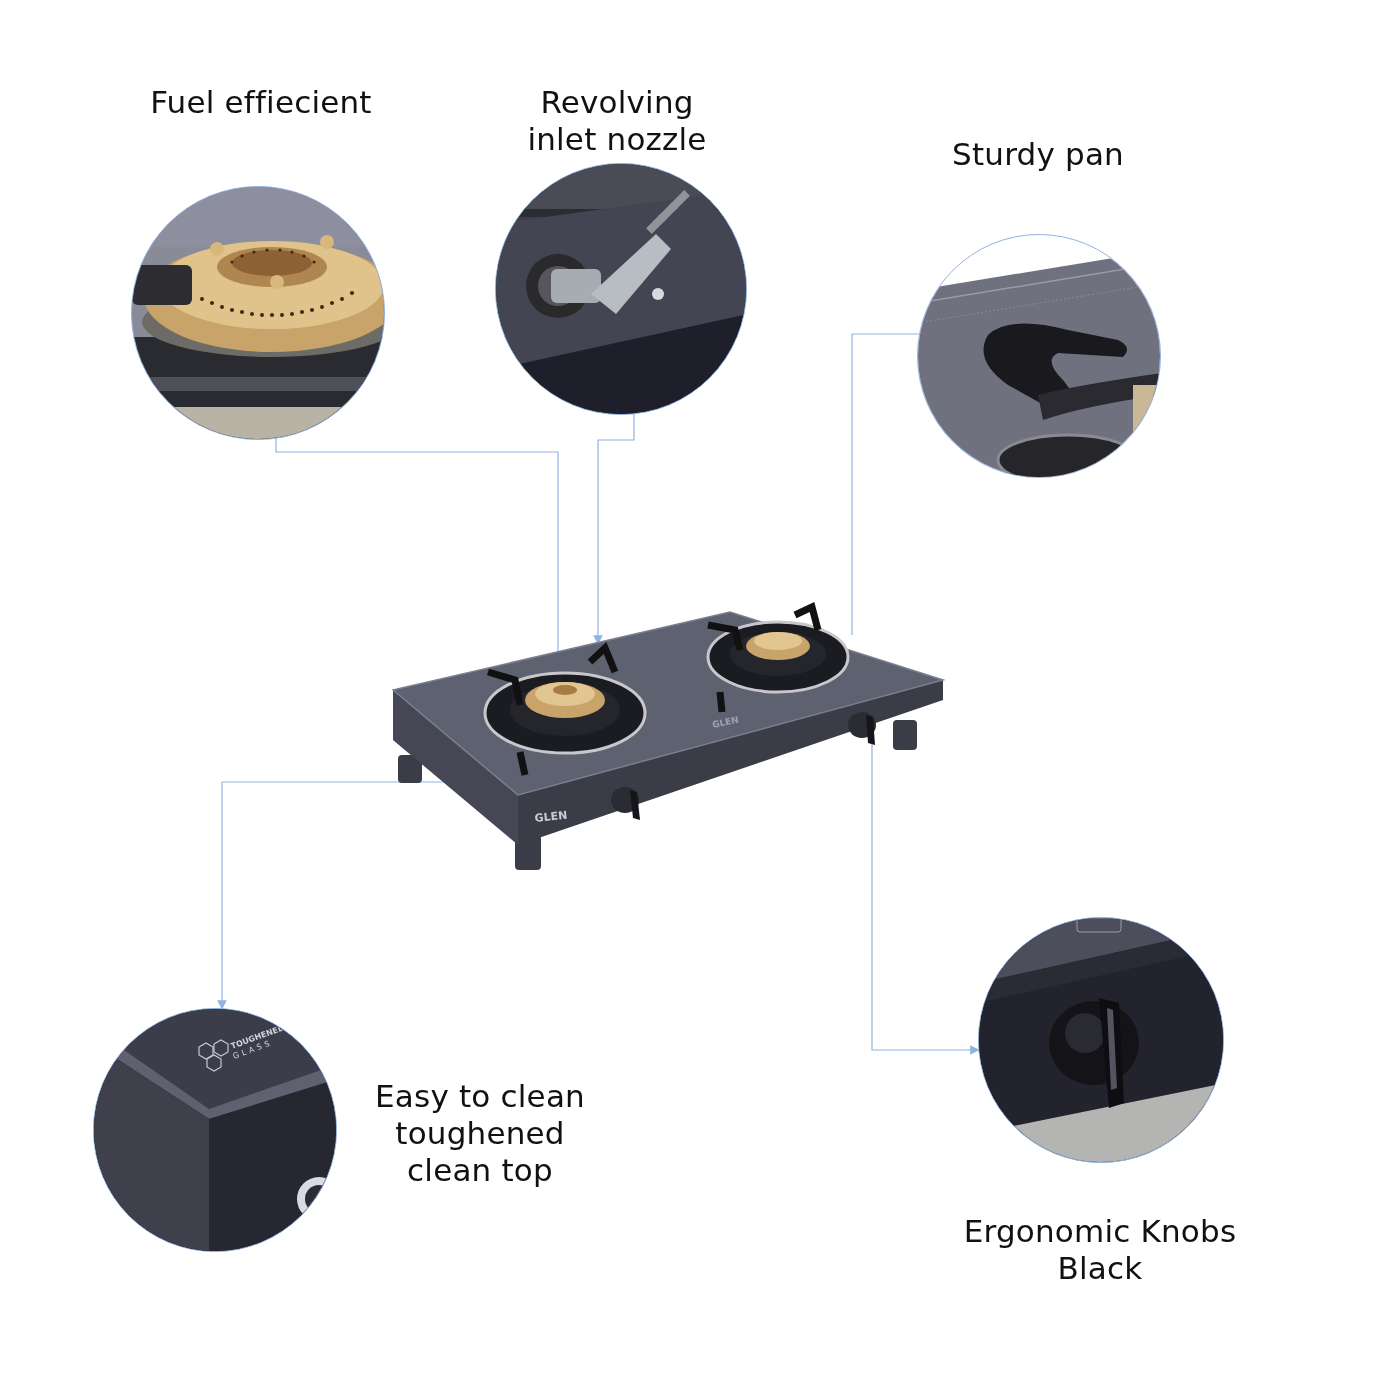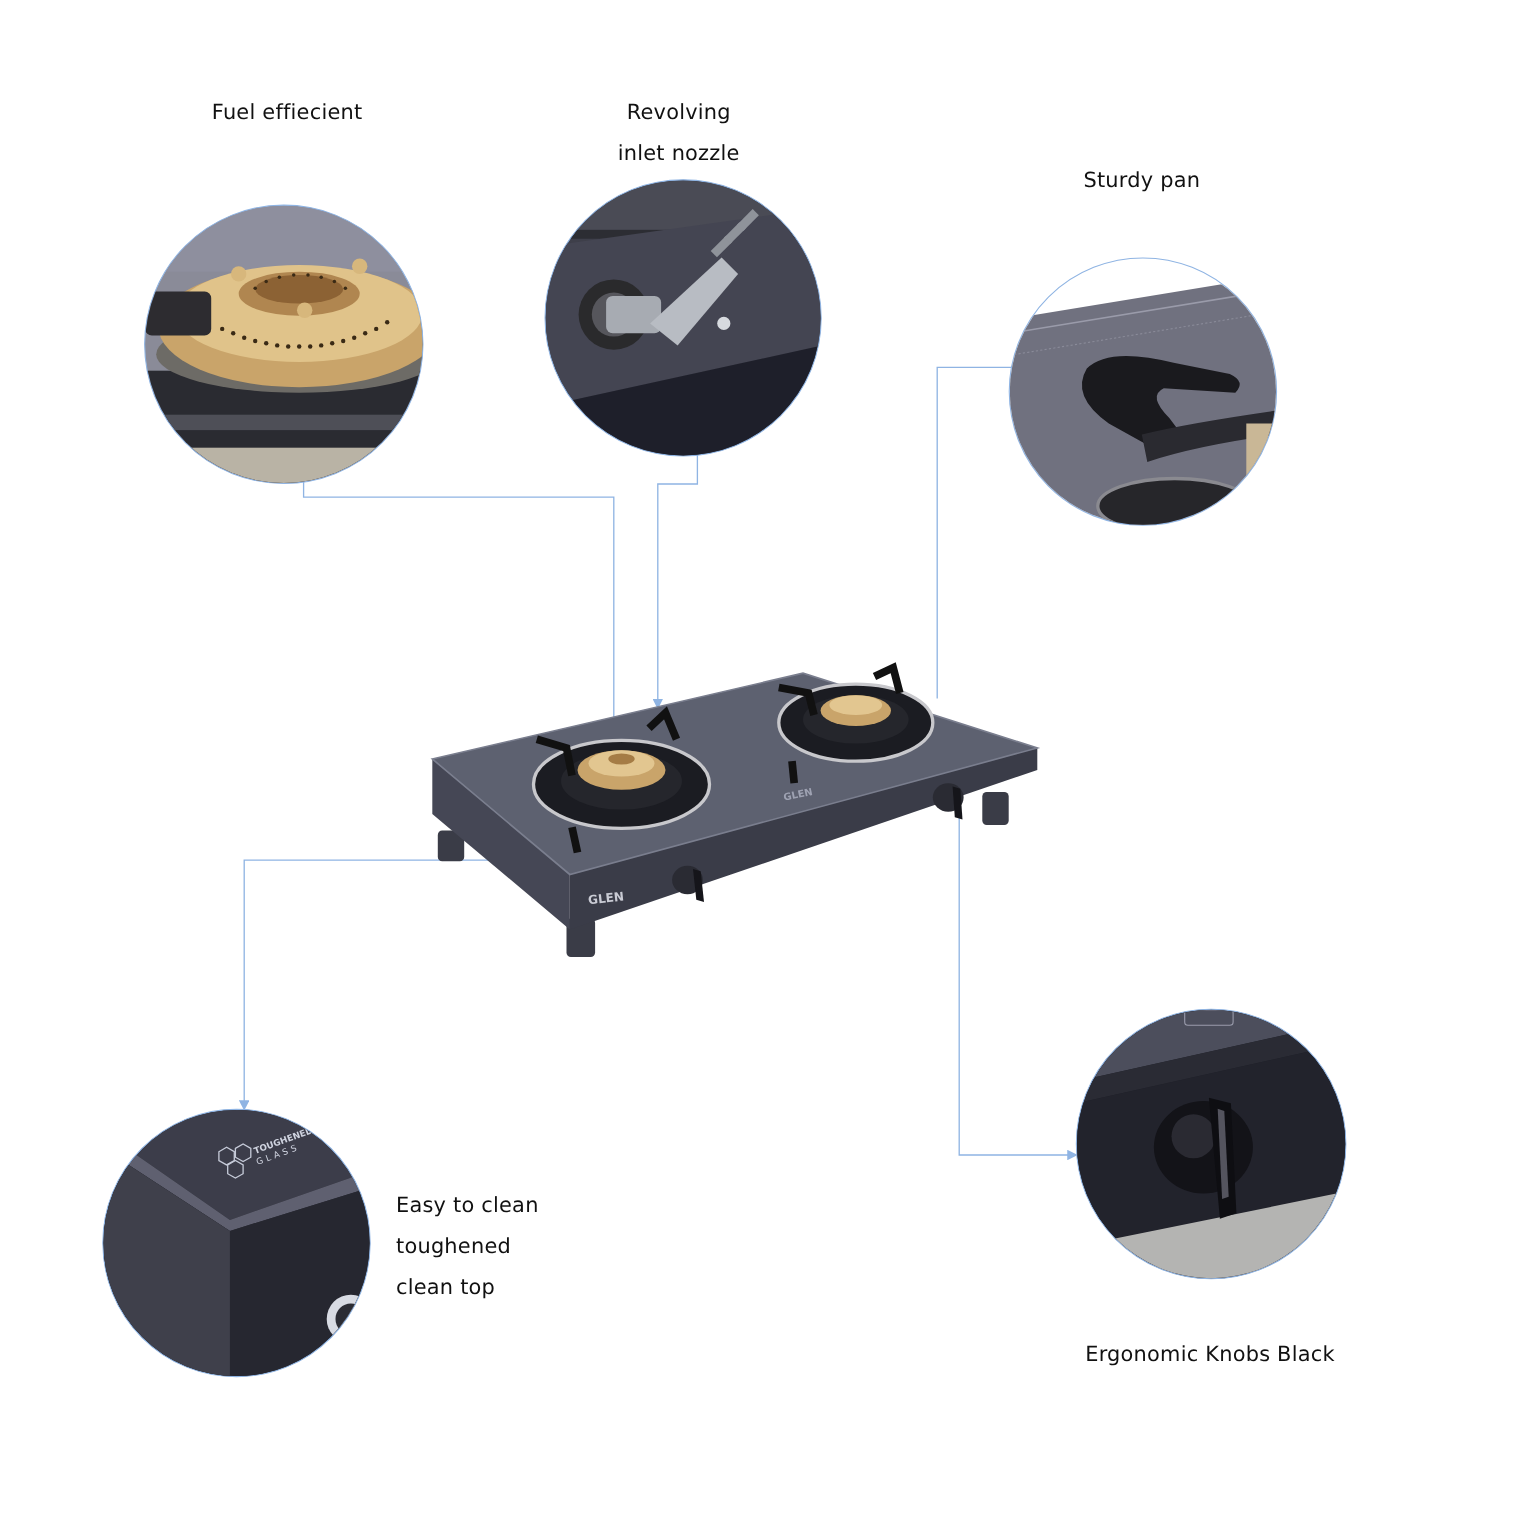--- a/index.html
+++ b/index.html
@@ -5,7 +5,7 @@
   html, body { margin: 0; padding: 0; background: #ffffff; }
   body { width: 1400px; height: 1400px; position: relative; overflow: hidden;
          font-family: "DejaVu Sans", "Liberation Sans", sans-serif; }
-  .label { position: absolute; color: #111; font-size: 19px; line-height: 37px; text-align: center; letter-spacing: 0.2px; }
+  .label { position: absolute; color: #111; font-size: 31px; line-height: 37px; text-align: center; letter-spacing: 0.2px; }
   .label.left { text-align: left; }
   .circle { position: absolute; border-radius: 50%; overflow: hidden; border: 1px solid #8fb4e3; box-sizing: border-box; }
   .conn { position: absolute; inset: 0; pointer-events: none; }

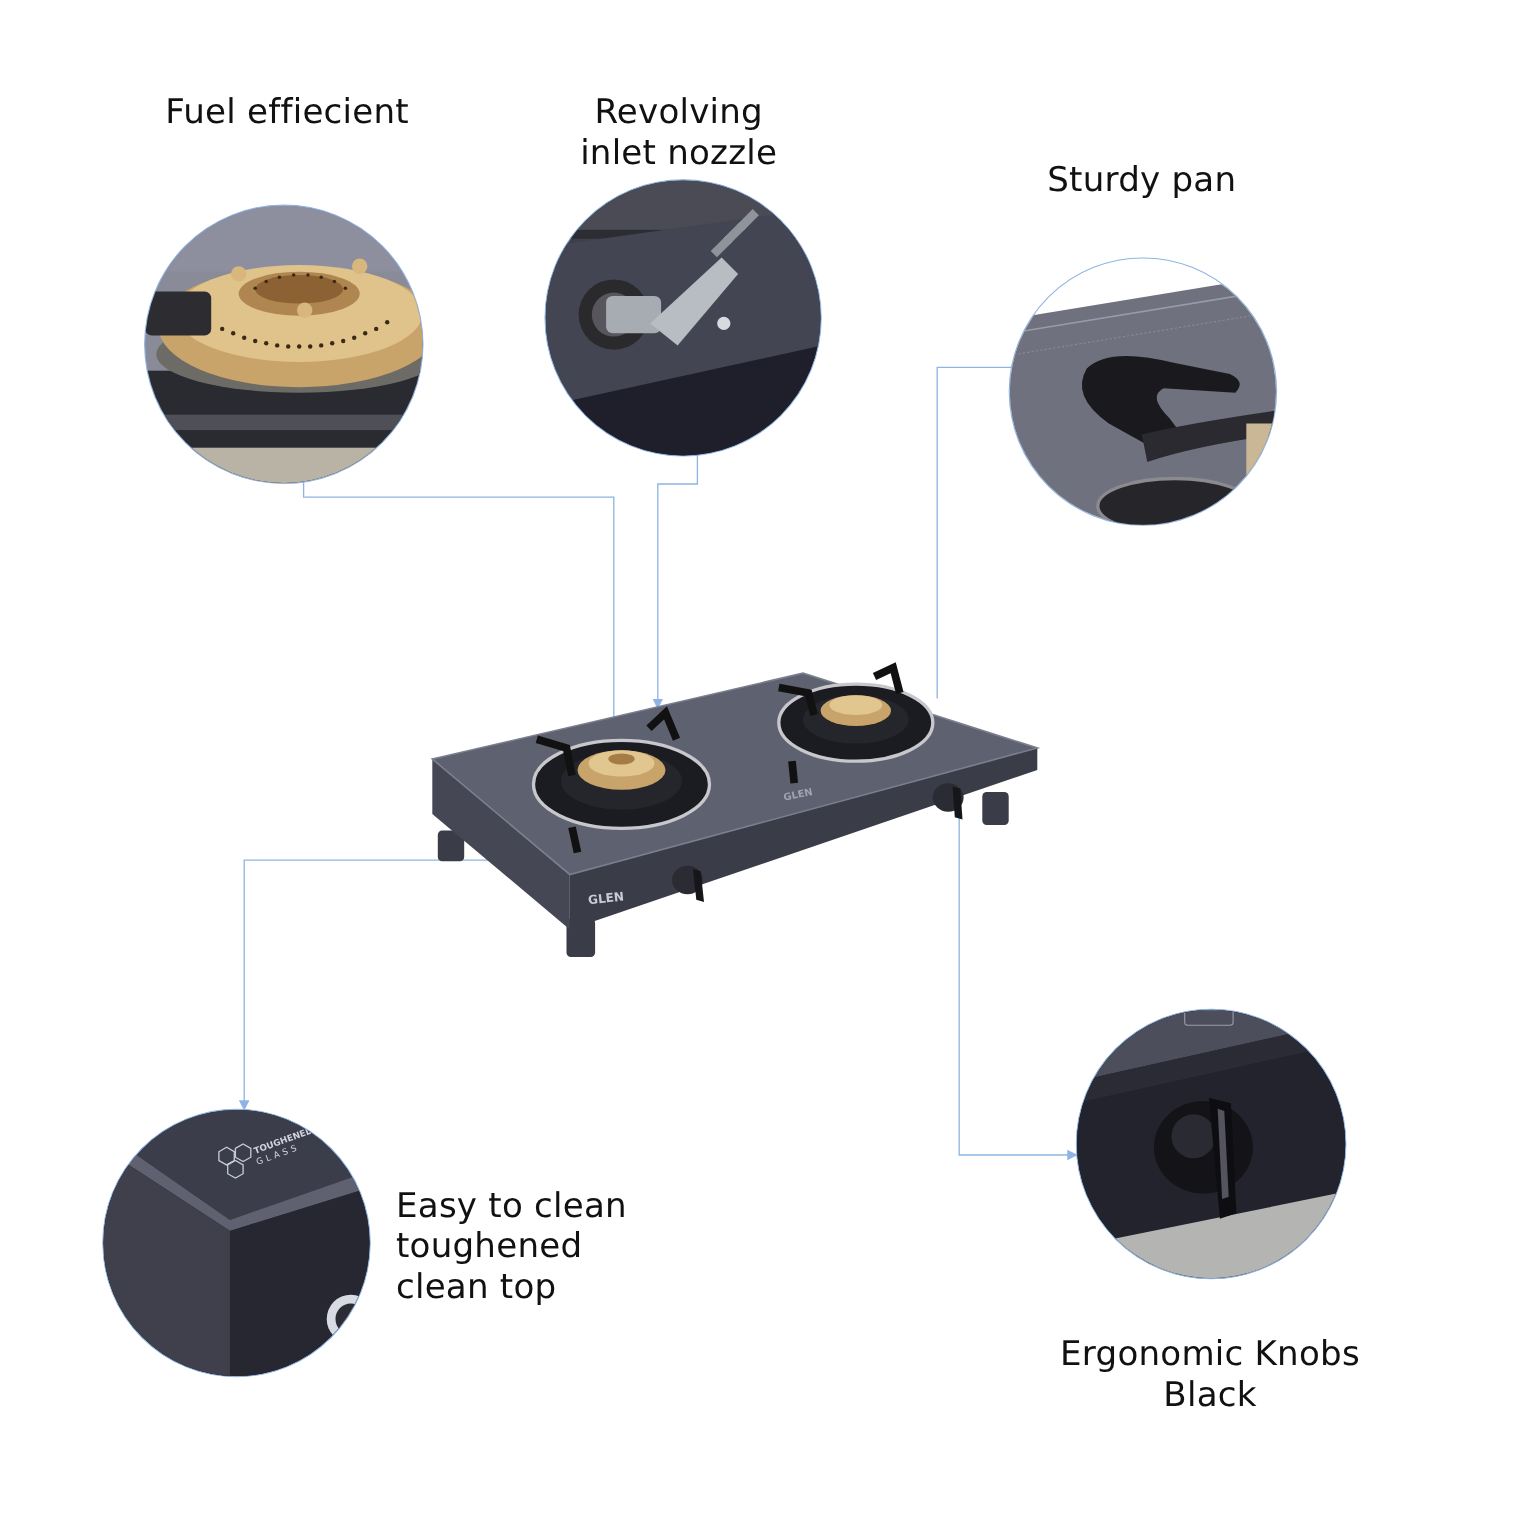--- a/index.html
+++ b/index.html
@@ -21,7 +21,7 @@
   <div>Revolving</div>
   <div>inlet nozzle</div>
 </div>
-<div class="label" style="left:925px; top:146px; width:226px;">
+<div class="label" style="left:925px; top:136px; width:226px;">
   <div>Sturdy pan</div>
 </div>
 <div class="label left" style="left:360px; top:1078px; width:240px;">

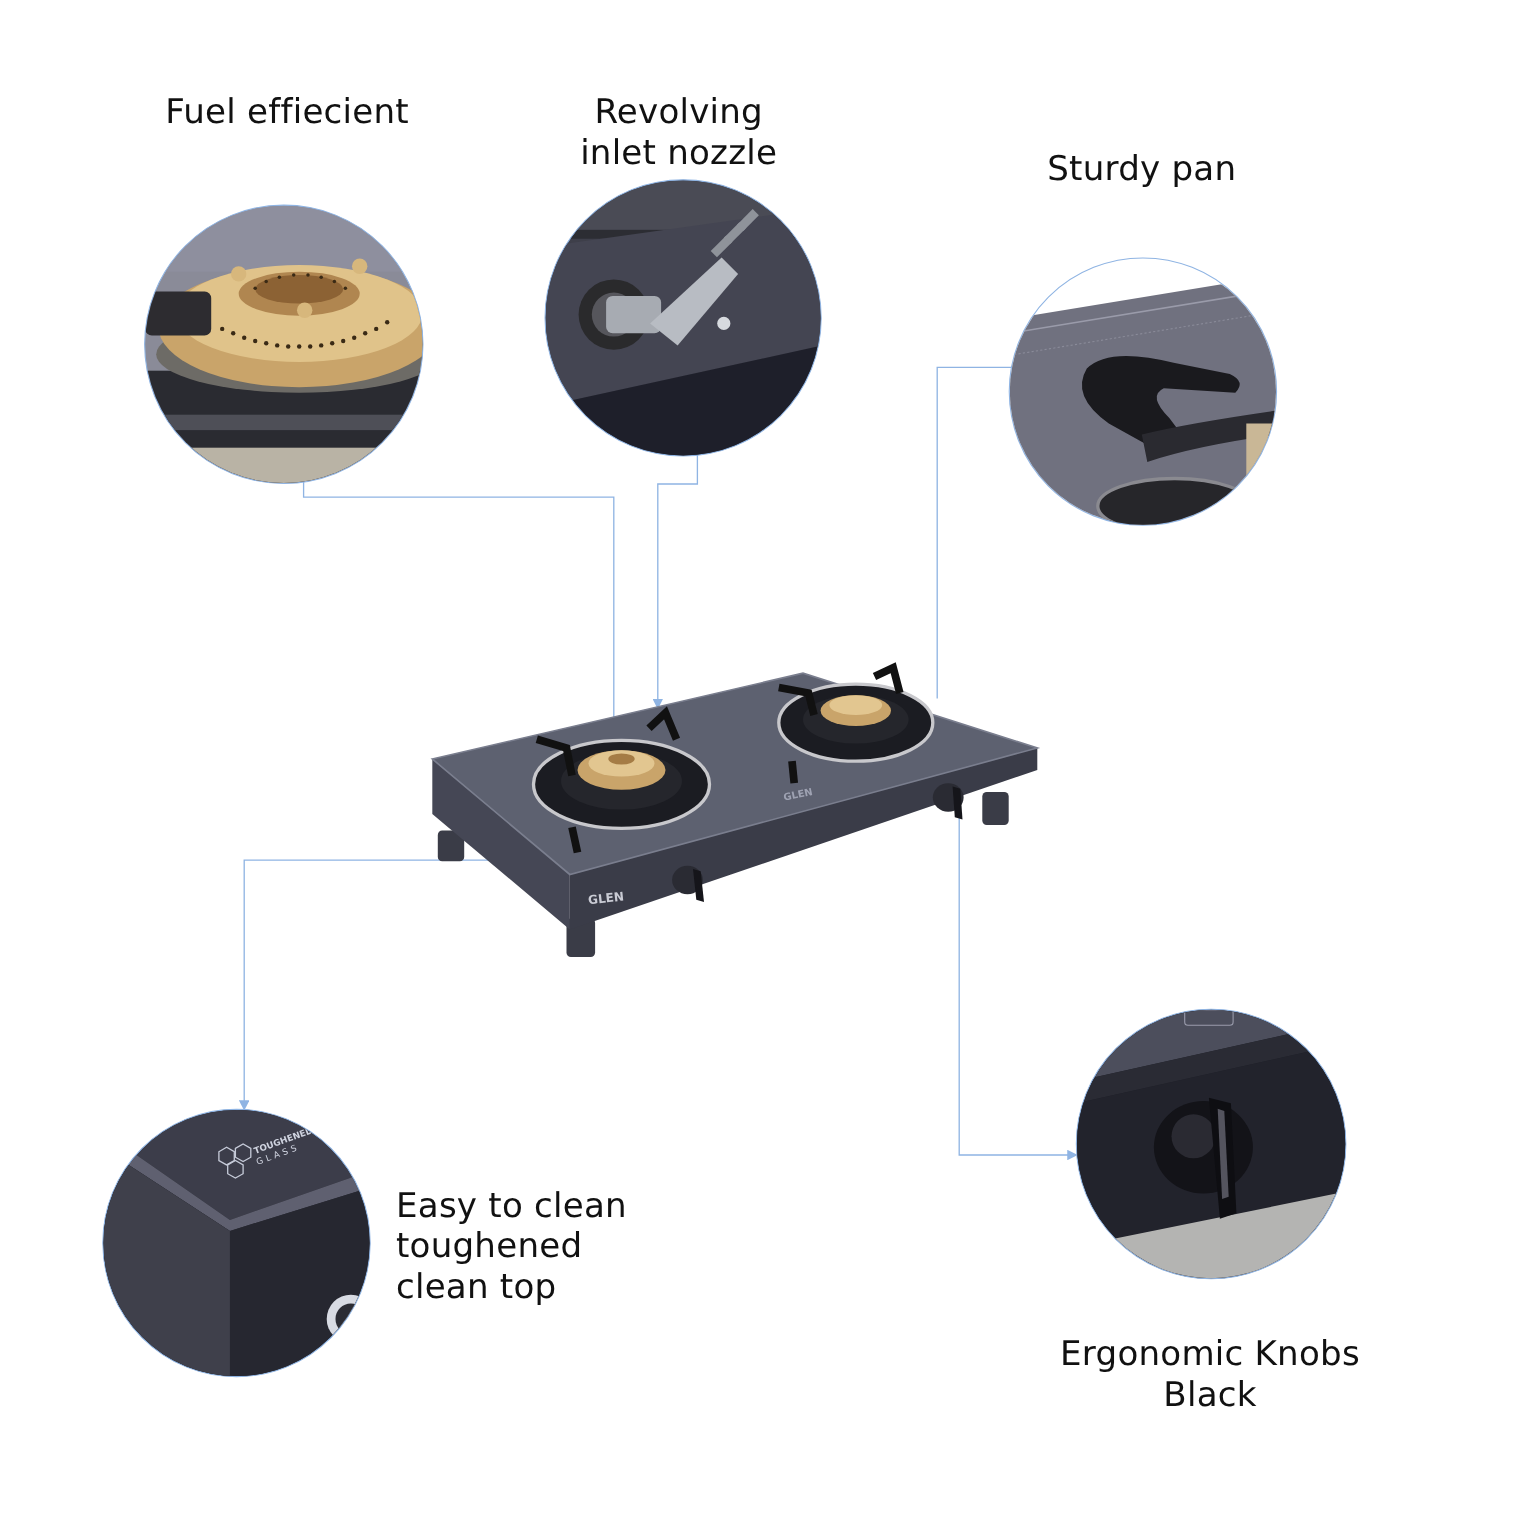--- a/index.html
+++ b/index.html
@@ -6,7 +6,7 @@
   body { width: 1400px; height: 1400px; position: relative; overflow: hidden;
          font-family: "DejaVu Sans", "Liberation Sans", sans-serif; }
   .label { position: absolute; color: #111; font-size: 31px; line-height: 37px; text-align: center; letter-spacing: 0.2px; }
-  .label.left { text-align: left; }
+  .label.left { text-align: center; }
   .circle { position: absolute; border-radius: 50%; overflow: hidden; border: 1px solid #8fb4e3; box-sizing: border-box; }
   .conn { position: absolute; inset: 0; pointer-events: none; }
   .stove { position: absolute; left: 0; top: 0; width: 1400px; height: 1400px; pointer-events: none; }

